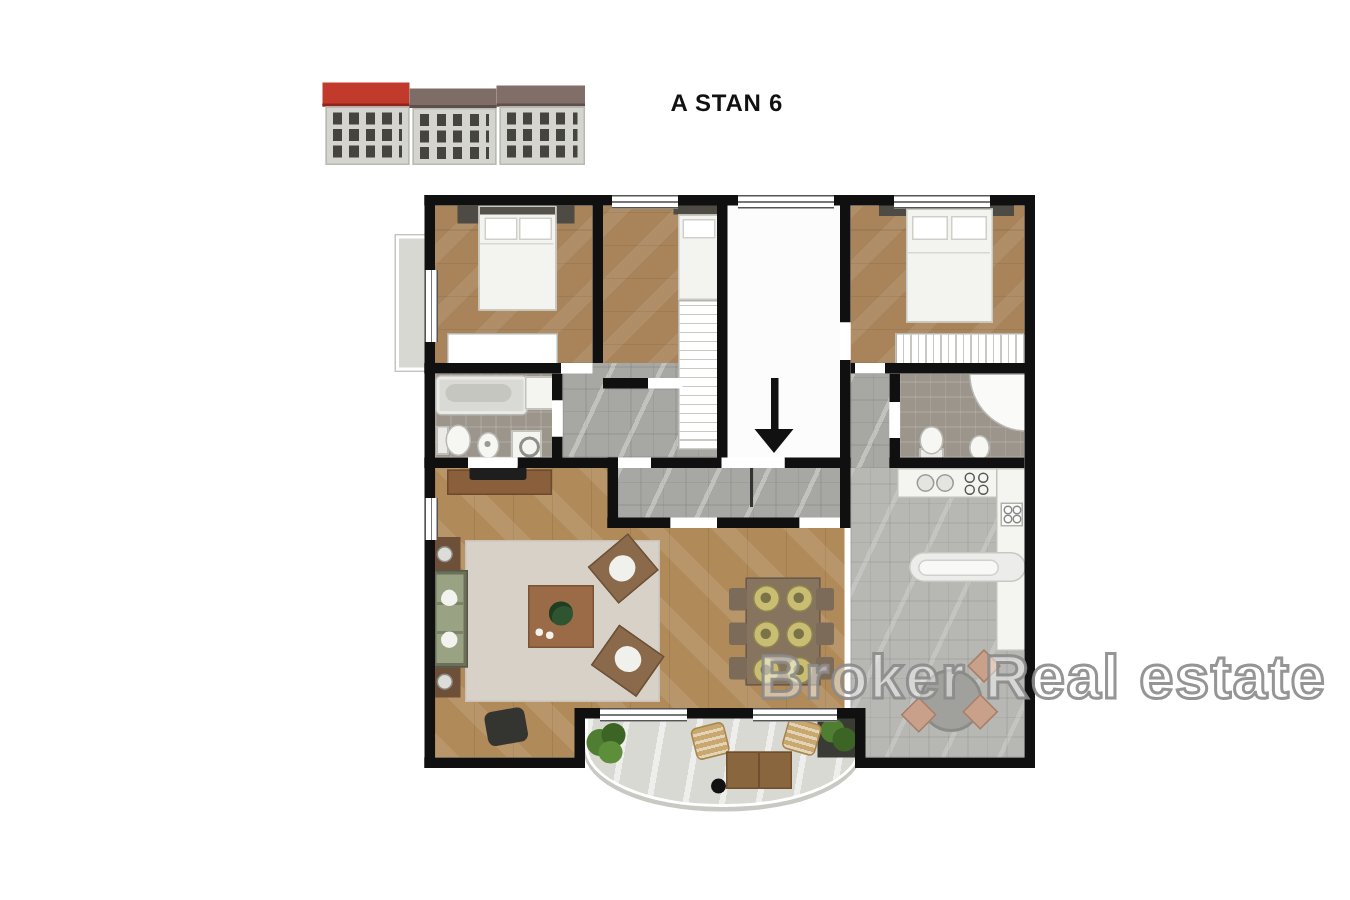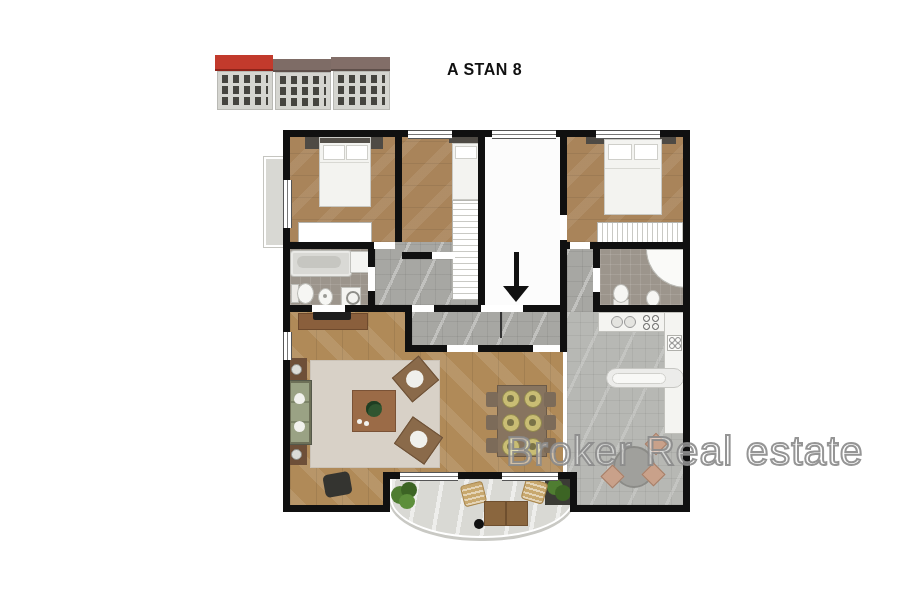--- a/index.html
+++ b/index.html
@@ -75,7 +75,7 @@
     </div>
   </div>
 
-  <div class="title" style="left:447px;top:61px;font-size:16px;letter-spacing:0.5px;">A STAN 8</div>
+  <div class="title" style="left:447px;top:61px;font-size:16px;letter-spacing:0.5px;">A STAN 6</div>
 
   <div class="floor wood2" style="left:290px;top:137px;width:105px;height:105px;"></div>
   <div class="floor wood2" style="left:402px;top:137px;width:76px;height:115px;"></div>

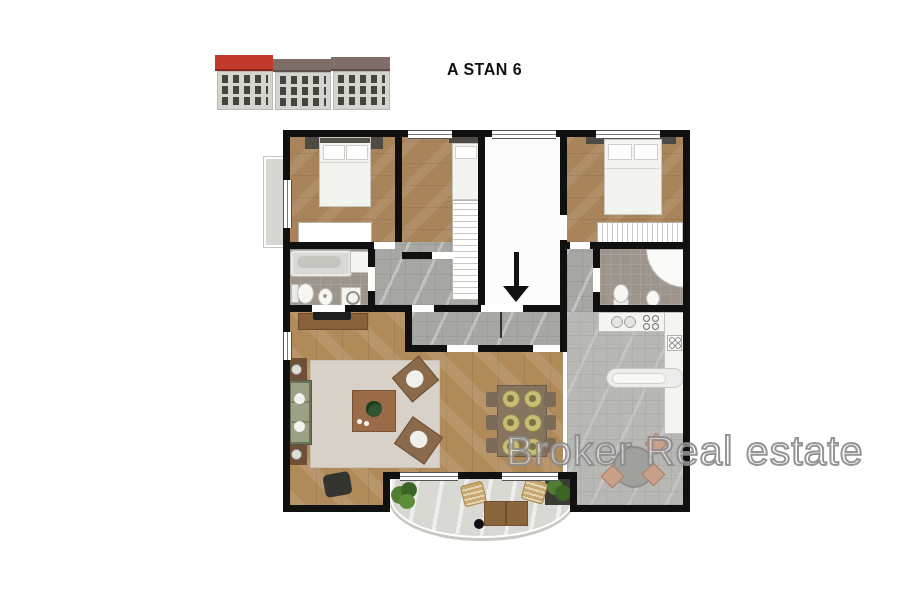--- a/index.html
+++ b/index.html
@@ -33,7 +33,7 @@
   .entry{background:#fcfcfc;}
   .furn{position:absolute;z-index:10;}
   .white-furn{background:#f4f4f1;border:1px solid #c2c2bd;}
-  .wm{position:absolute;z-index:60;font-weight:normal;white-space:nowrap;
+  .wm{position:absolute;z-index:60;font-weight:bold;white-space:nowrap;
       color:rgba(255,255,255,.45);-webkit-text-stroke:2px rgba(138,138,138,.9);
       letter-spacing:1px;}
   .title{position:absolute;z-index:60;font-weight:bold;color:#111;}

